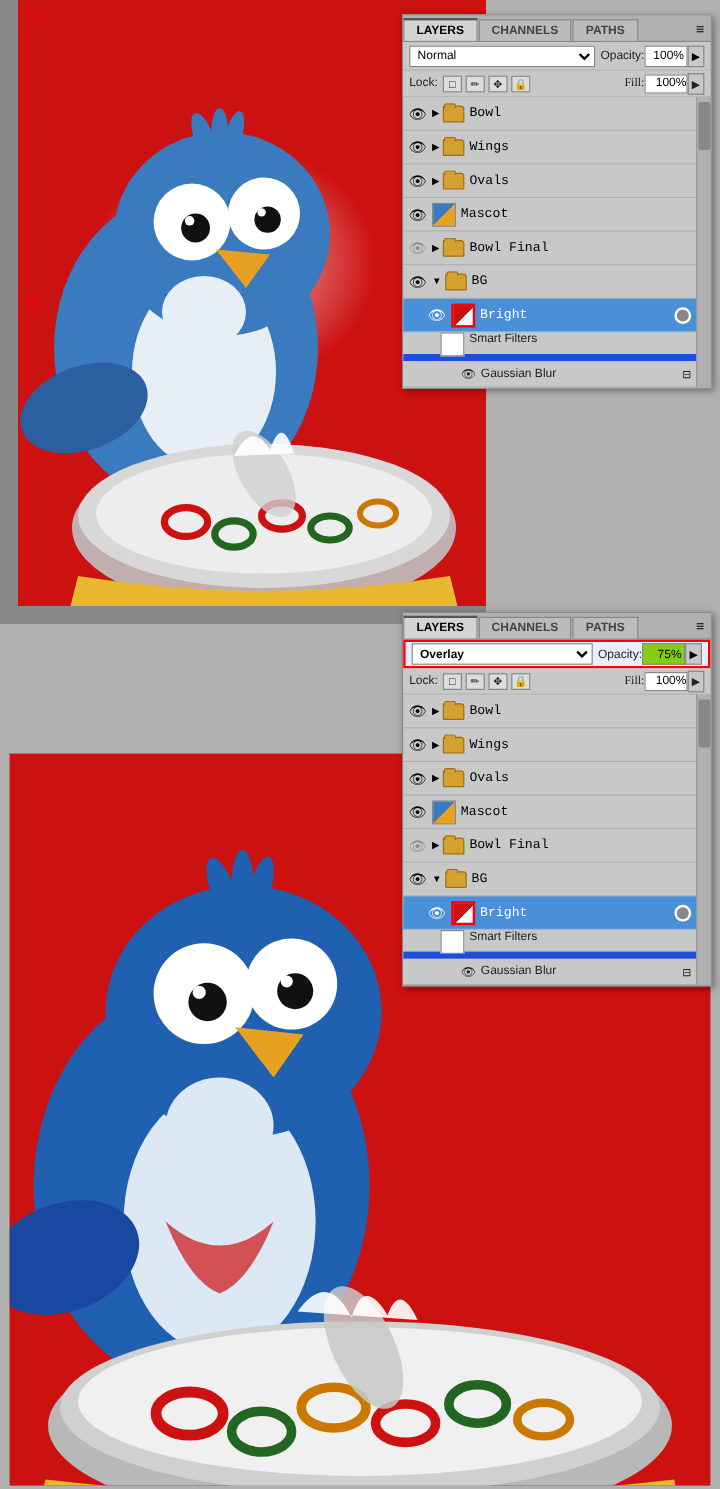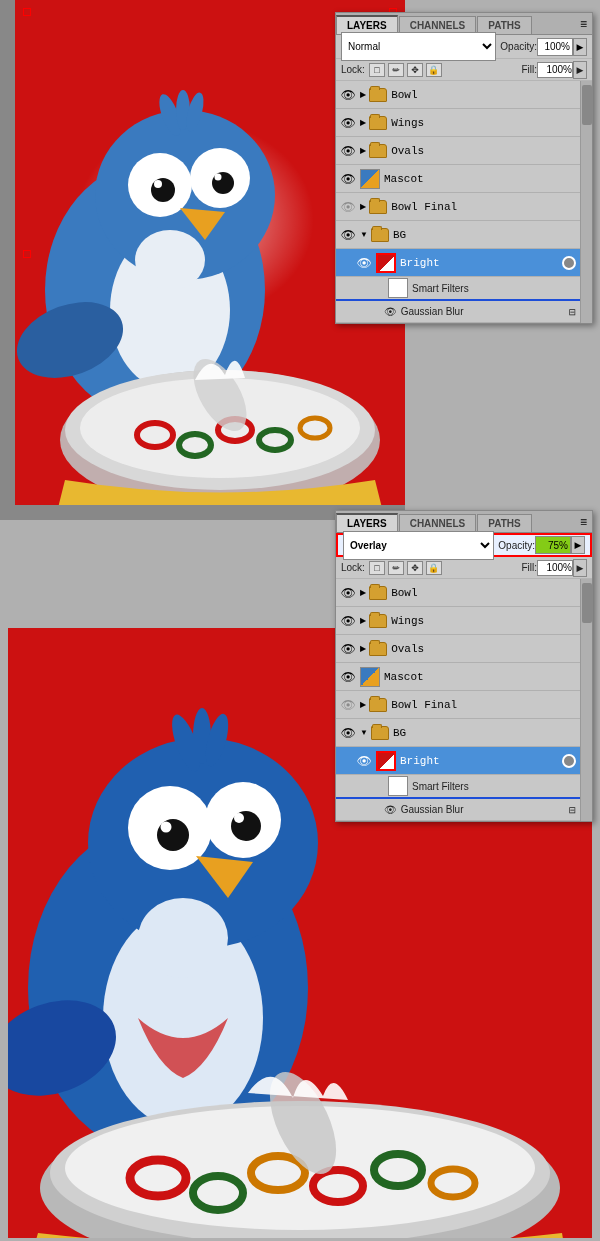--- a/index.html
+++ b/index.html
@@ -94,7 +94,7 @@
     }
     .blend-select {
       flex: 1;
-      height: 29px;
+      height: 18px;
       font-size: 10px;
       background: #fff;
       border: 1px solid #888;

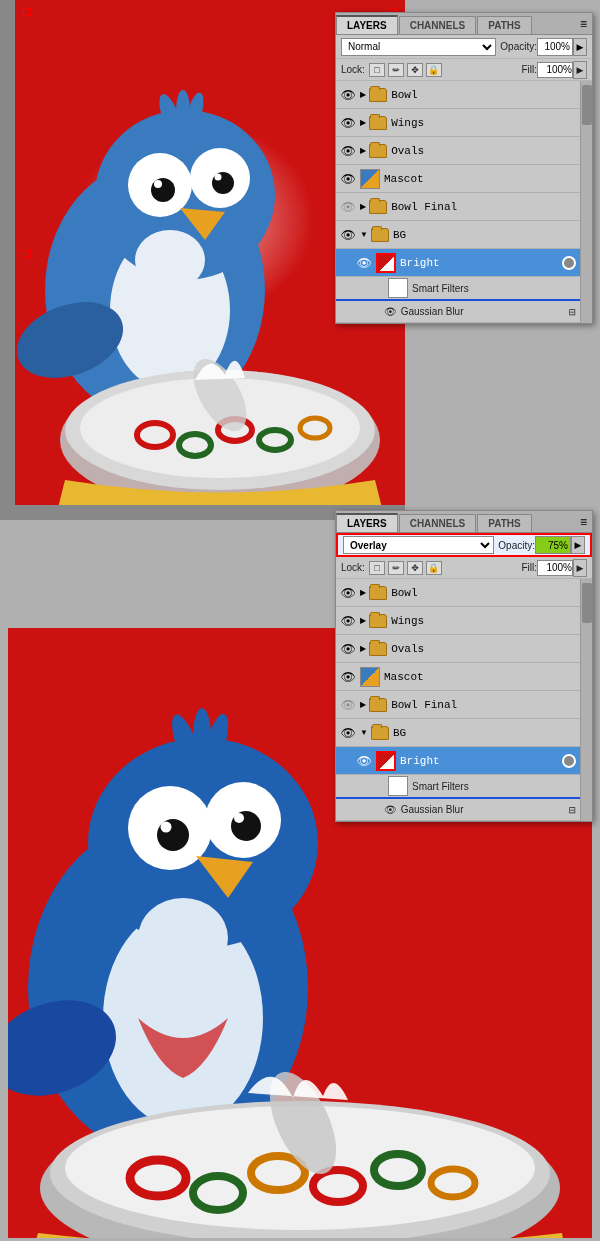--- a/index.html
+++ b/index.html
@@ -150,6 +150,7 @@
       margin-left: auto;
       font-size: 10px;
       color: #222;
+      font-family: Liberation Serif, serif;
     }
     .fill-input {
       width: 36px;

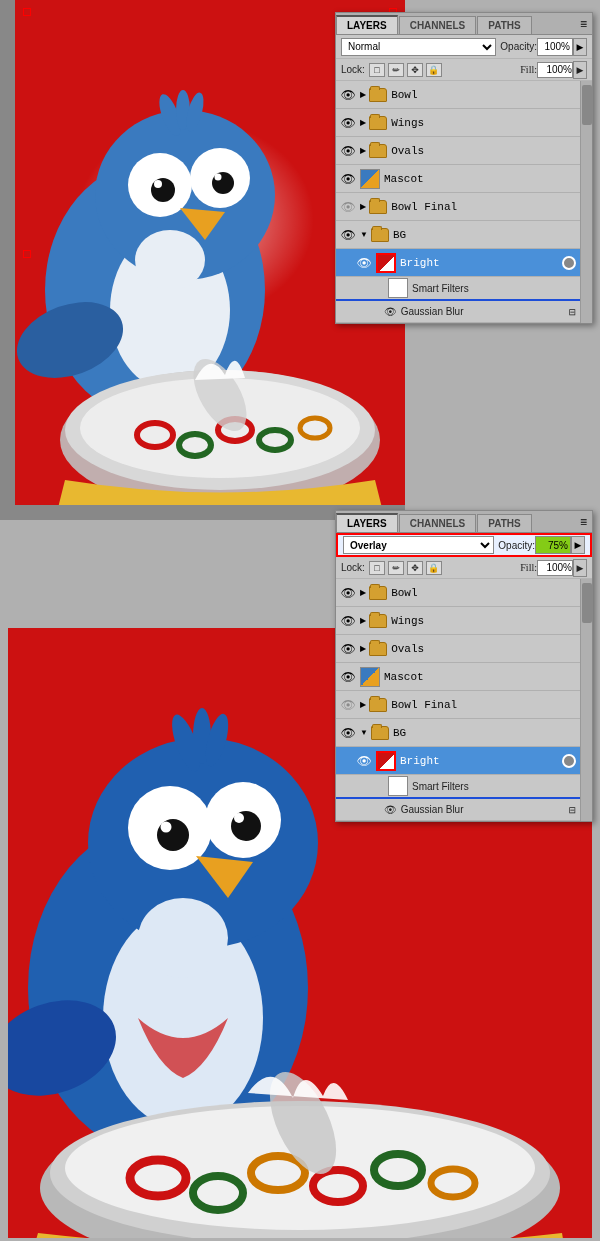--- a/index.html
+++ b/index.html
@@ -228,11 +228,11 @@
     
     .smart-filter-row {
       display: flex;
-      align-items: center;
+      align-items: flex-start;
       height: 24px;
       background: #c8c8c8;
-      border-bottom: 2px solid #1d4ed8;
-      padding-left: 52px;
+      border-bottom: 6px solid #1d4ed8;
+      padding-left: 31px;
       font-size: 10px;
       color: #222;
     }

